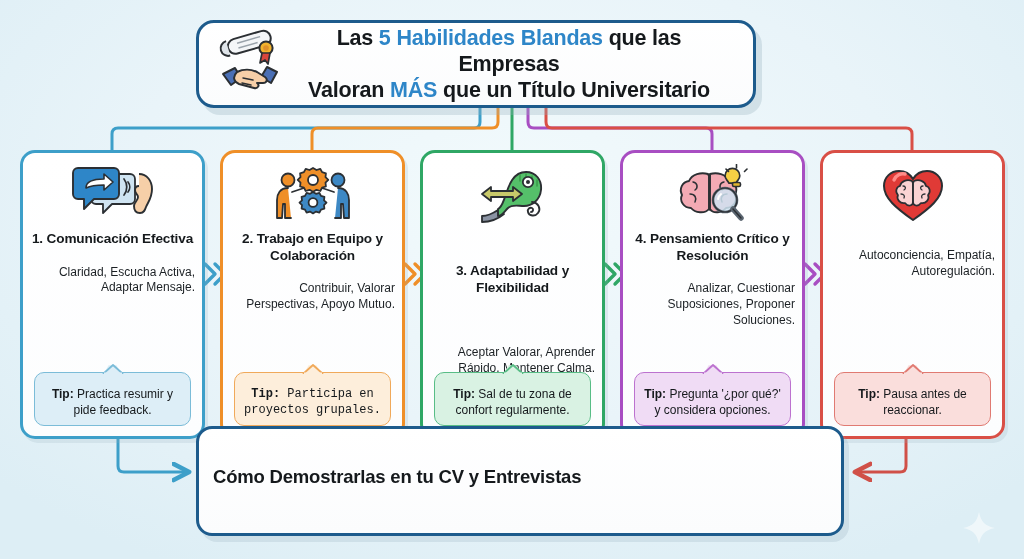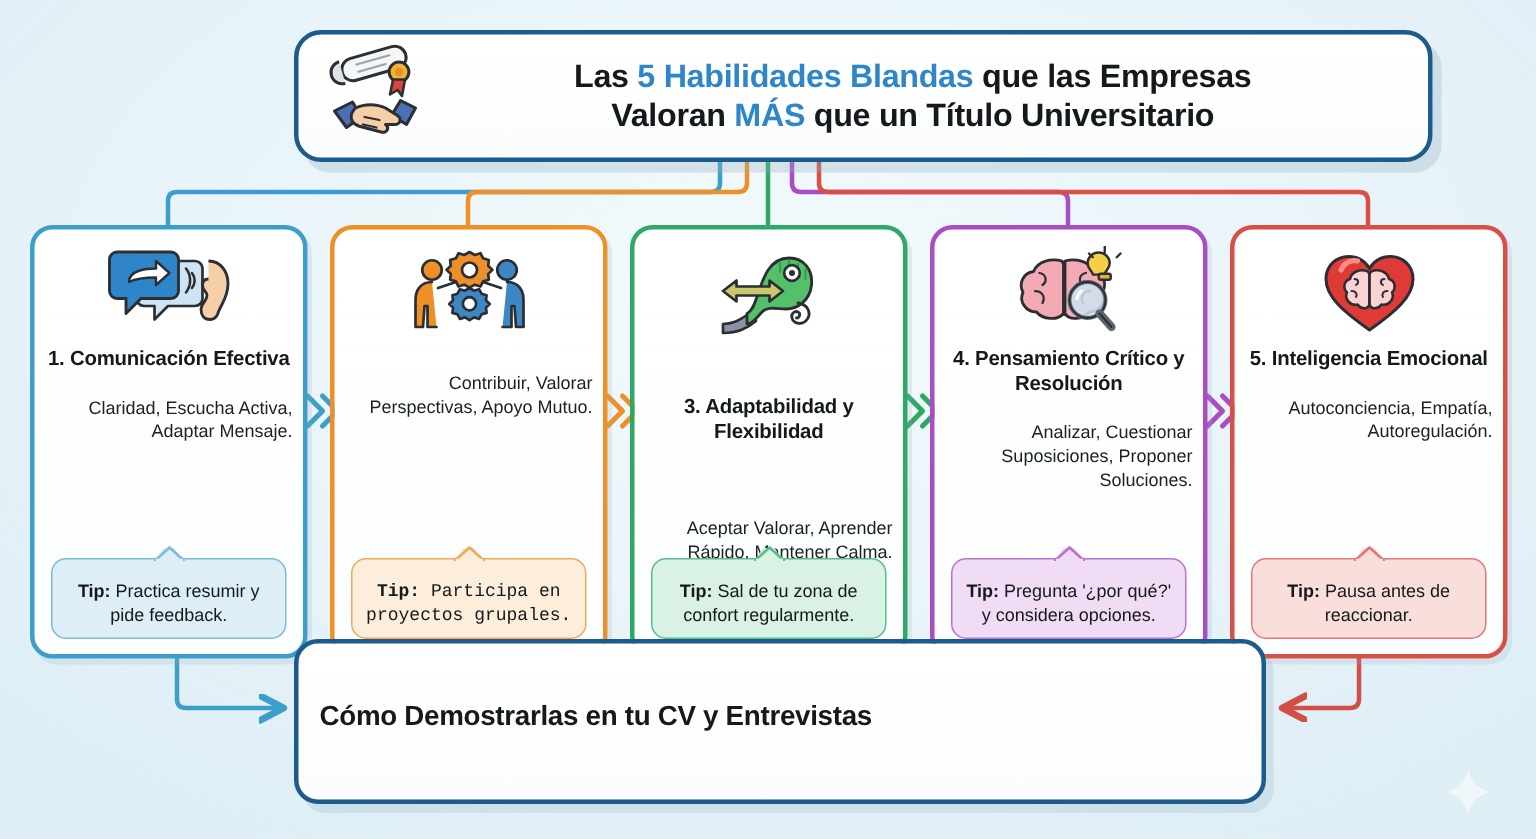--- a/index.html
+++ b/index.html
@@ -17,7 +17,7 @@
 
   
   .title-card{
-    position:absolute; left:196px; top:20px; width:759px; height:88px;
+    position:absolute; left:196px; top:20px; width:560px; height:88px;
     background:linear-gradient(180deg,#ffffff 0%,#fbfcfd 100%);
     border:3.5px solid #1d5b8c; border-radius:18px;
     box-shadow:6px 7px 0 rgba(150,175,190,.30);

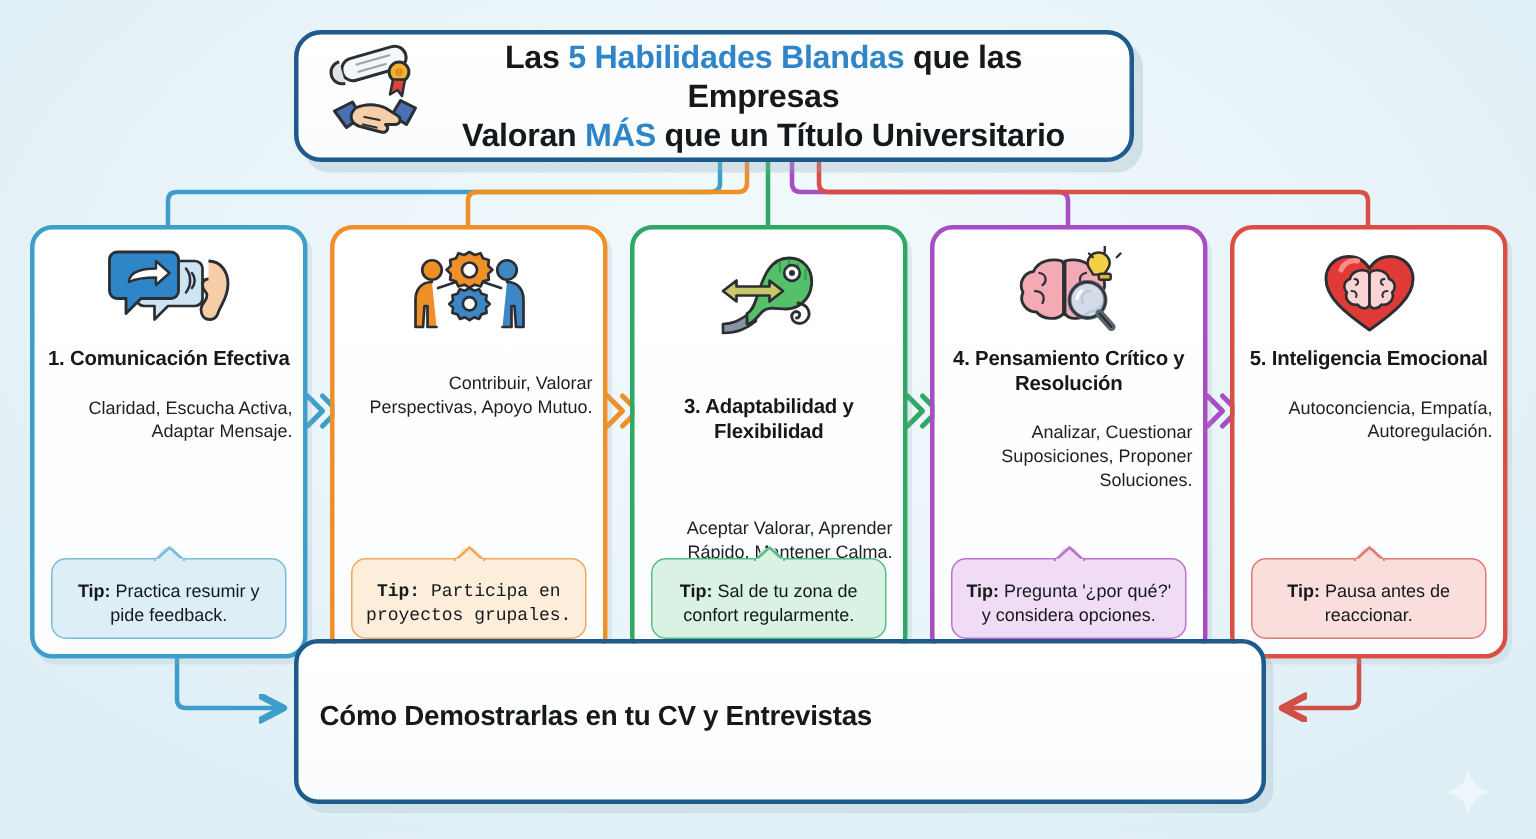--- a/index.html
+++ b/index.html
@@ -205,6 +205,7 @@
         <circle cx="45" cy="38.5" r="4.4" fill="#ffffff"></circle>
       </g>
     </svg>
+    <div class="card-title">2. Trabajo en Equipo y Colaboración</div>
     <div class="card-desc">Contribuir, Valorar Perspectivas, Apoyo Mutuo.</div>
     <div class="tip t2">
       <svg class="tipnotch" viewBox="0 0 22 10">

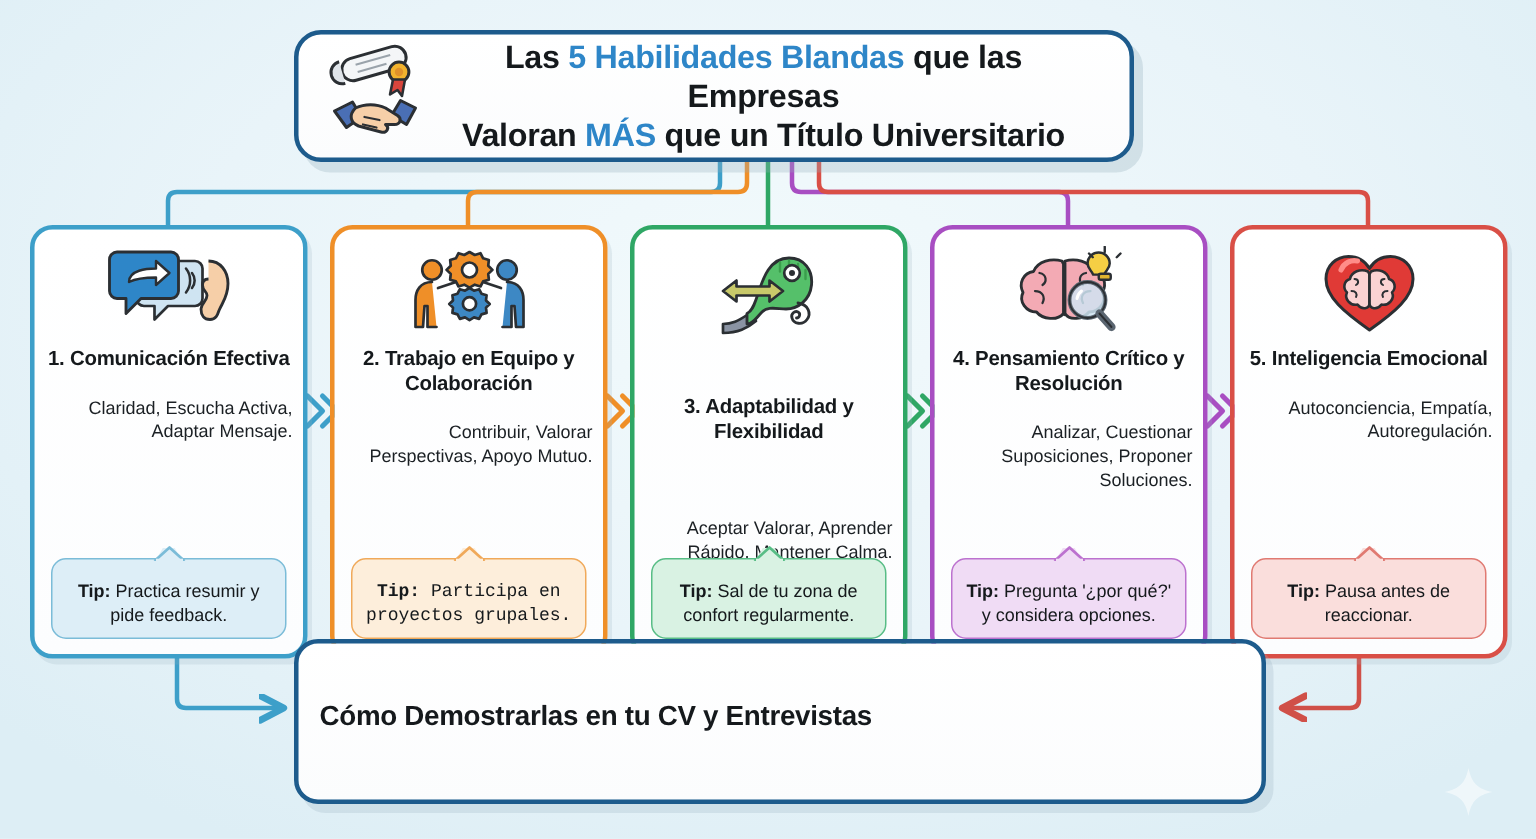--- a/index.html
+++ b/index.html
@@ -297,7 +297,6 @@
           <path d="M57,30 c-3,0 -4,2 -3,4"></path>
       </g>
     </svg>
-    <div class="card-title">5. Inteligencia Emocional</div>
     <div class="card-desc">Autoconciencia, Empatía, Autoregulación.</div>
     <div class="tip t5">
       <svg class="tipnotch" viewBox="0 0 22 10">

